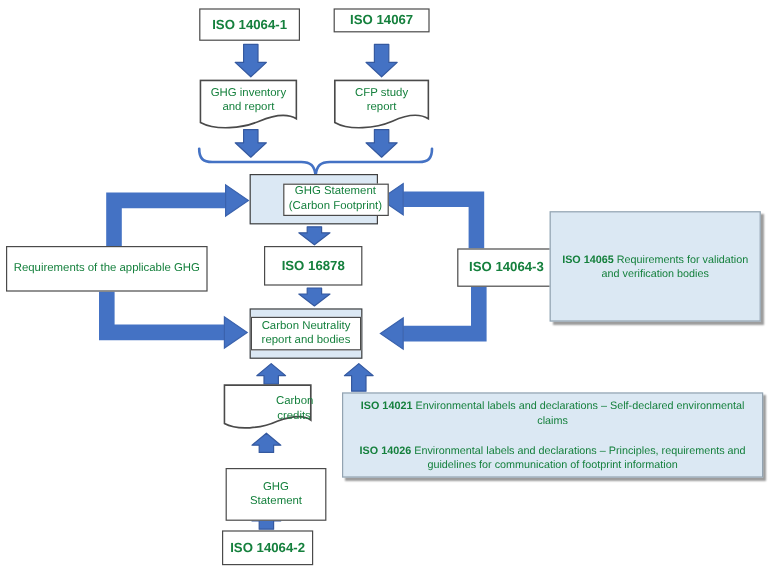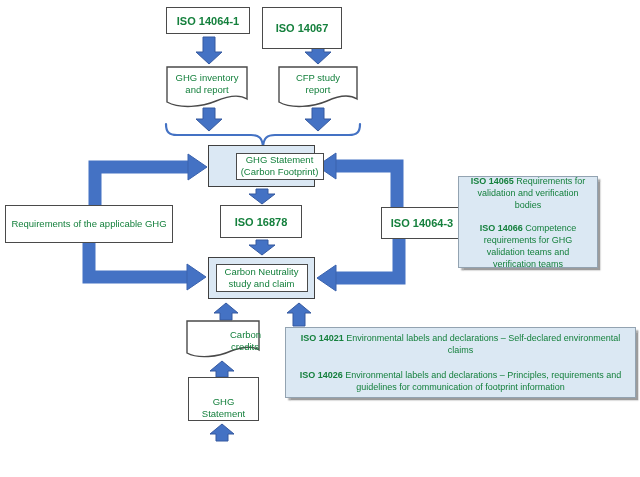--- a/index.html
+++ b/index.html
@@ -70,7 +70,7 @@
   <div class="box wbox isolbl" style="left:166px;top:7px;width:84px;height:27px;">
     <span>ISO 14064-1</span>
   </div>
-  <div class="box wbox isolbl" style="left:262px;top:7px;width:80px;height:42px;">
+  <div class="box wbox isolbl" style="left:278px;top:7px;width:80px;height:20px;">
     <span>ISO 14067</span>
   </div>
 

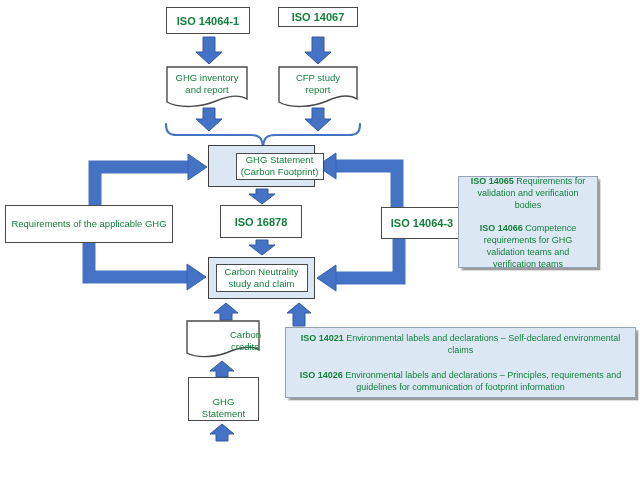--- a/index.html
+++ b/index.html
@@ -119,7 +119,7 @@
     </div>
   </div>
 
-  <div class="infobox" style="left:458px;top:176px;width:140px;height:92px;">
+  <div class="infobox" style="left:458px;top:176px;width:176px;height:92px;">
     <div>
       <b>ISO 14065</b>
       <span>Requirements for validation and verification bodies</span>

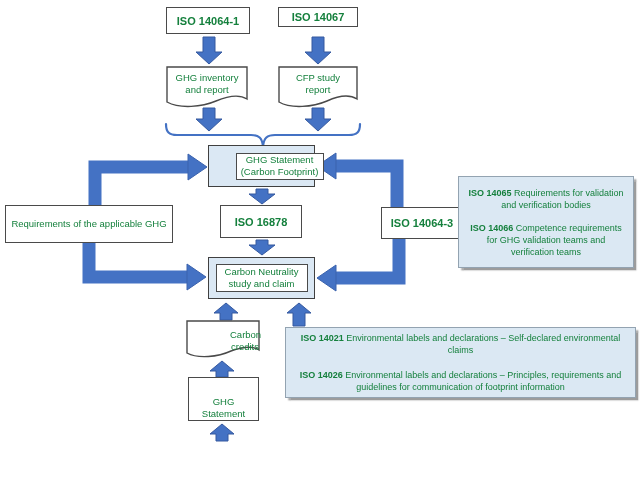--- a/index.html
+++ b/index.html
@@ -124,10 +124,6 @@
       <b>ISO 14065</b>
       <span>Requirements for validation and verification bodies</span>
     </div>
-    <div>
-      <b>ISO 14066</b>
-      <span>Competence requirements for GHG validation teams and verification teams</span>
-    </div>
   </div>
 
   <div class="infobox" style="left:285px;top:327px;width:351px;height:71px;justify-content:space-between;">

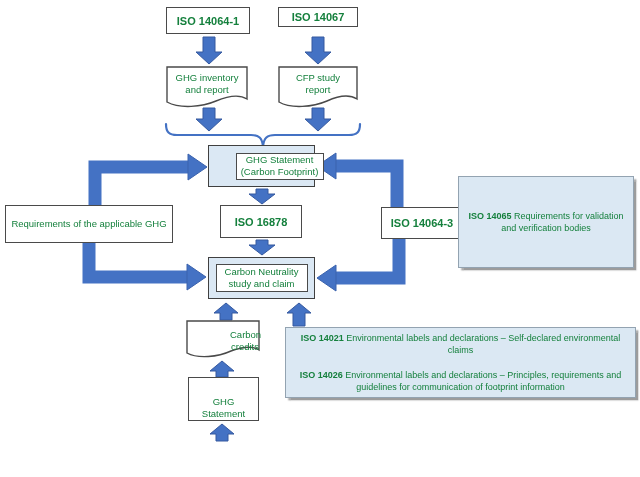--- a/index.html
+++ b/index.html
@@ -112,7 +112,7 @@
     <span>ISO 14064-3</span>
   </div>
 
-  <div class="box bluebox" style="left:208px;top:257px;width:107px;height:42px;">
+  <div class="box bluebox" style="left:208px;top:257px;width:94px;height:42px;">
     <div class="inner small" style="width:92px;height:28px;">
       <div>Carbon Neutrality</div>
       <div>study and claim</div>

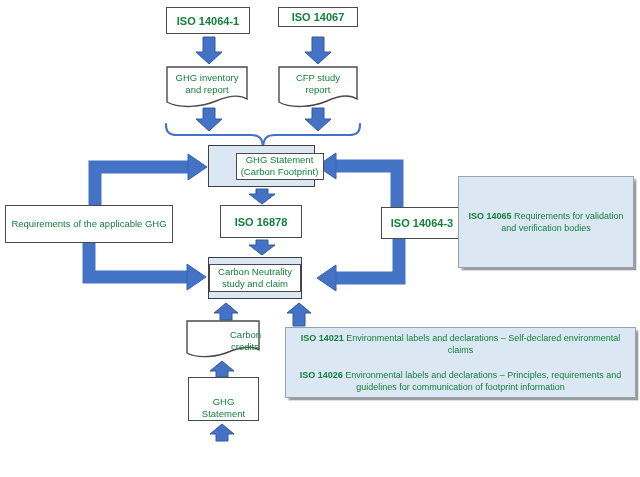--- a/index.html
+++ b/index.html
@@ -115,7 +115,7 @@
   <div class="box bluebox" style="left:208px;top:257px;width:94px;height:42px;">
     <div class="inner small" style="width:92px;height:28px;">
       <div>Carbon Neutrality</div>
-      <div>study and claim</div>
+      <div>report and bodies</div>
     </div>
   </div>
 

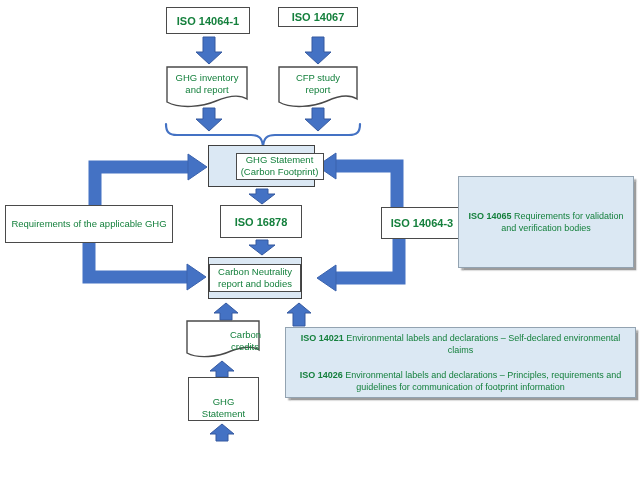--- a/index.html
+++ b/index.html
@@ -146,7 +146,7 @@
     </div>
   </div>
 
-  <div class="box wbox small" style="left:188px;top:377px;width:71px;height:44px;justify-content:flex-end;">
+  <div class="box wbox small" style="left:188px;top:390px;width:84px;height:44px;">
     <div>GHG</div>
     <div>Statement</div>
   </div>

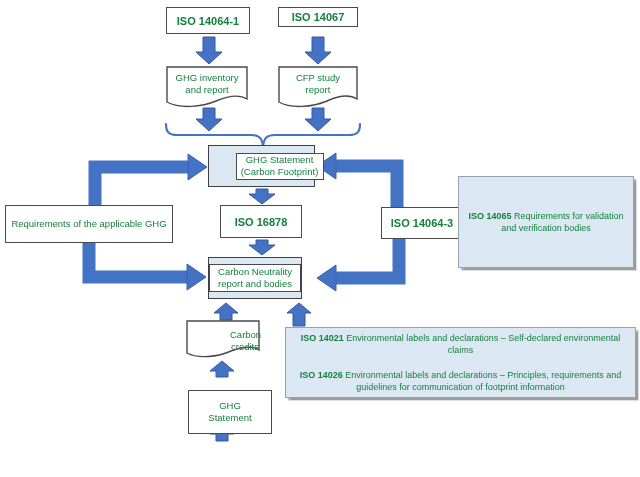--- a/index.html
+++ b/index.html
@@ -151,6 +151,9 @@
     <div>Statement</div>
   </div>
 
+  <div class="box wbox isolbl" style="left:185px;top:442px;width:76px;height:29px;">
+    <span>ISO 14064-2</span>
+  </div>
 
 </div>
 

